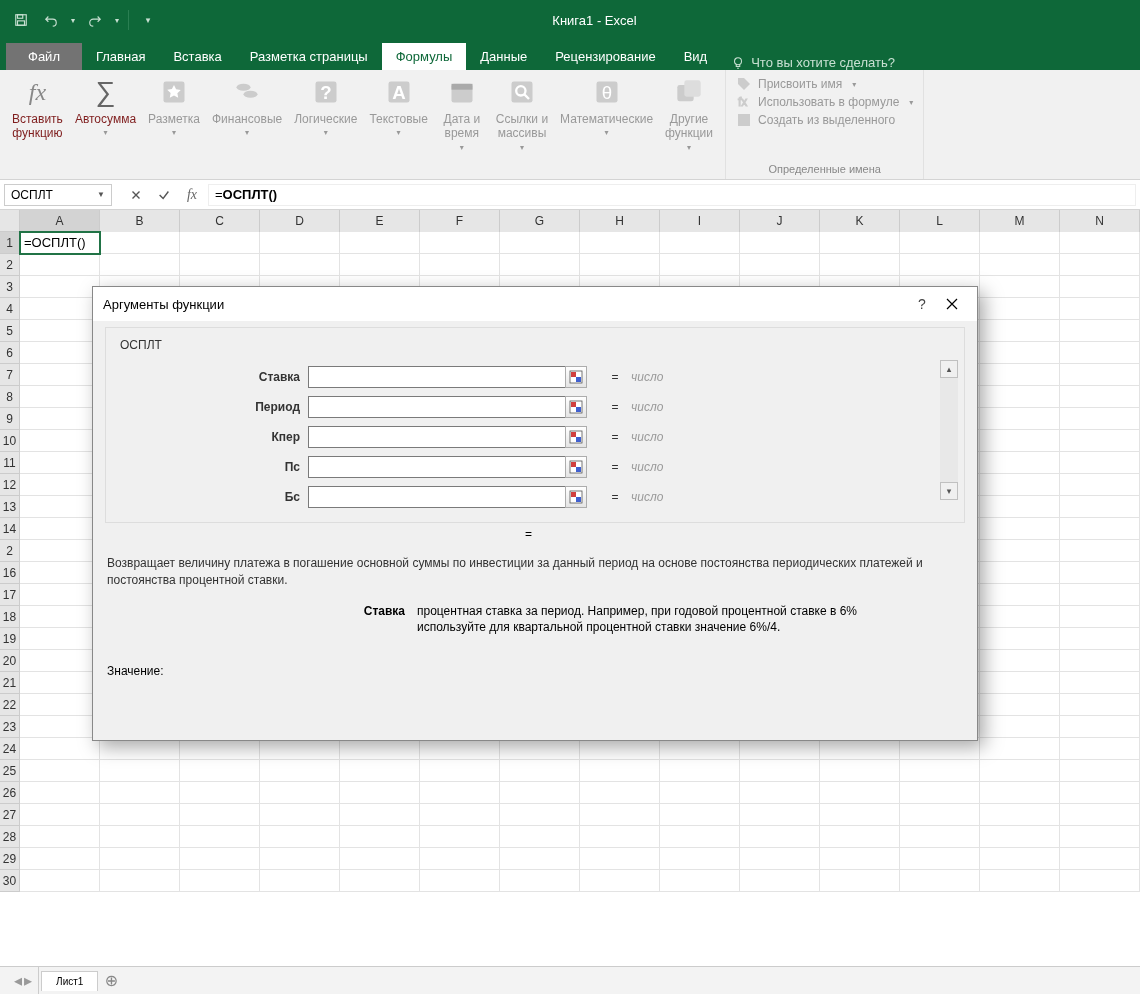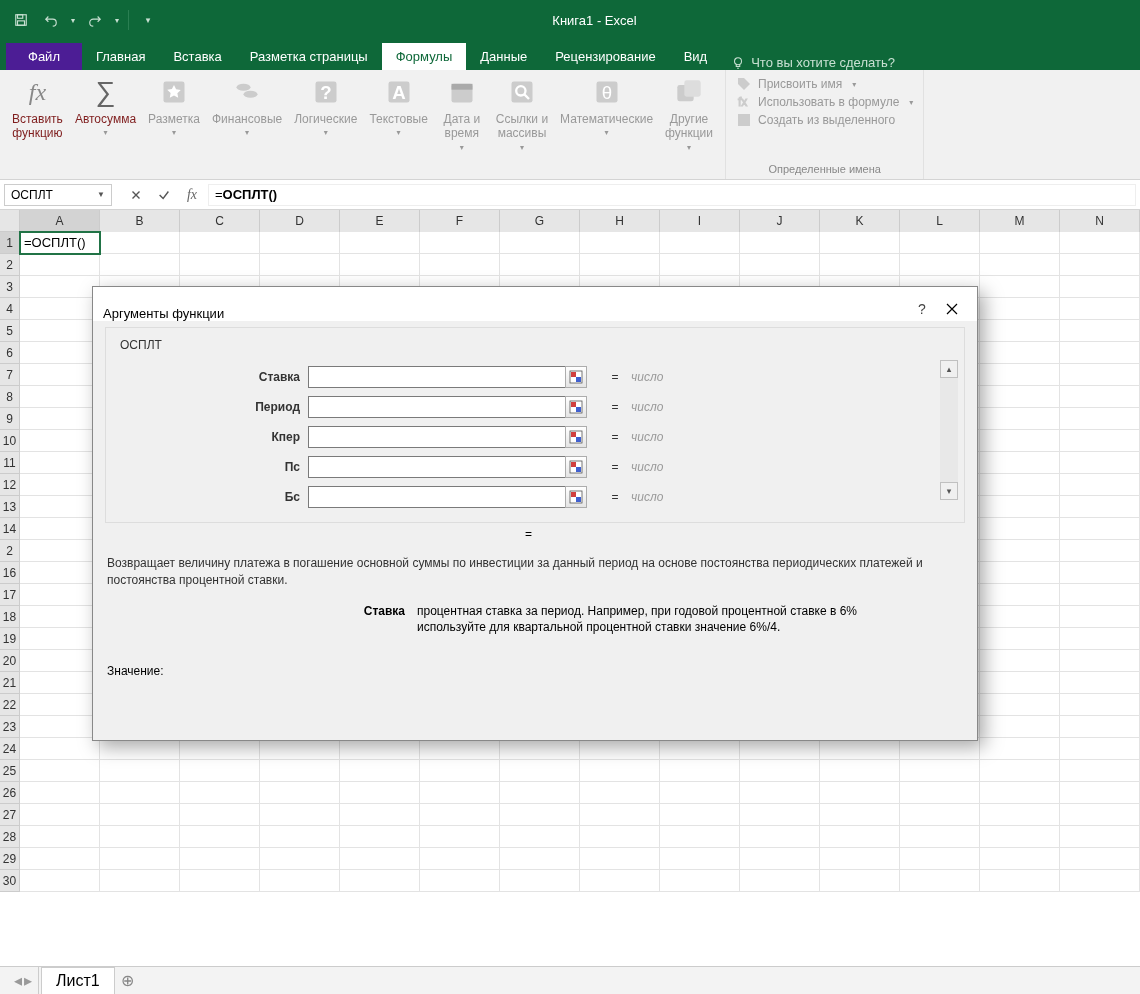--- a/index.html
+++ b/index.html
@@ -16,7 +16,7 @@
 
 .ribbon-tabs { height: 30px; background: #0e6839; display: flex; align-items: flex-end; padding-left: 6px; }
 .rtab { padding: 6px 14px; color: #fff; font-size: 13px; cursor: pointer; }
-.rtab.file { background: #4c1d95; padding: 6px 22px; }
+.rtab.file { background: #737373; padding: 6px 22px; }
 .rtab.active { background: #fff; color: #0e6839; }
 .tell-me { display: flex; align-items: center; color: #c8e0d2; font-size: 13px; padding: 0 10px; gap: 6px;}
 .tell-me svg { width: 14px; height: 14px; }

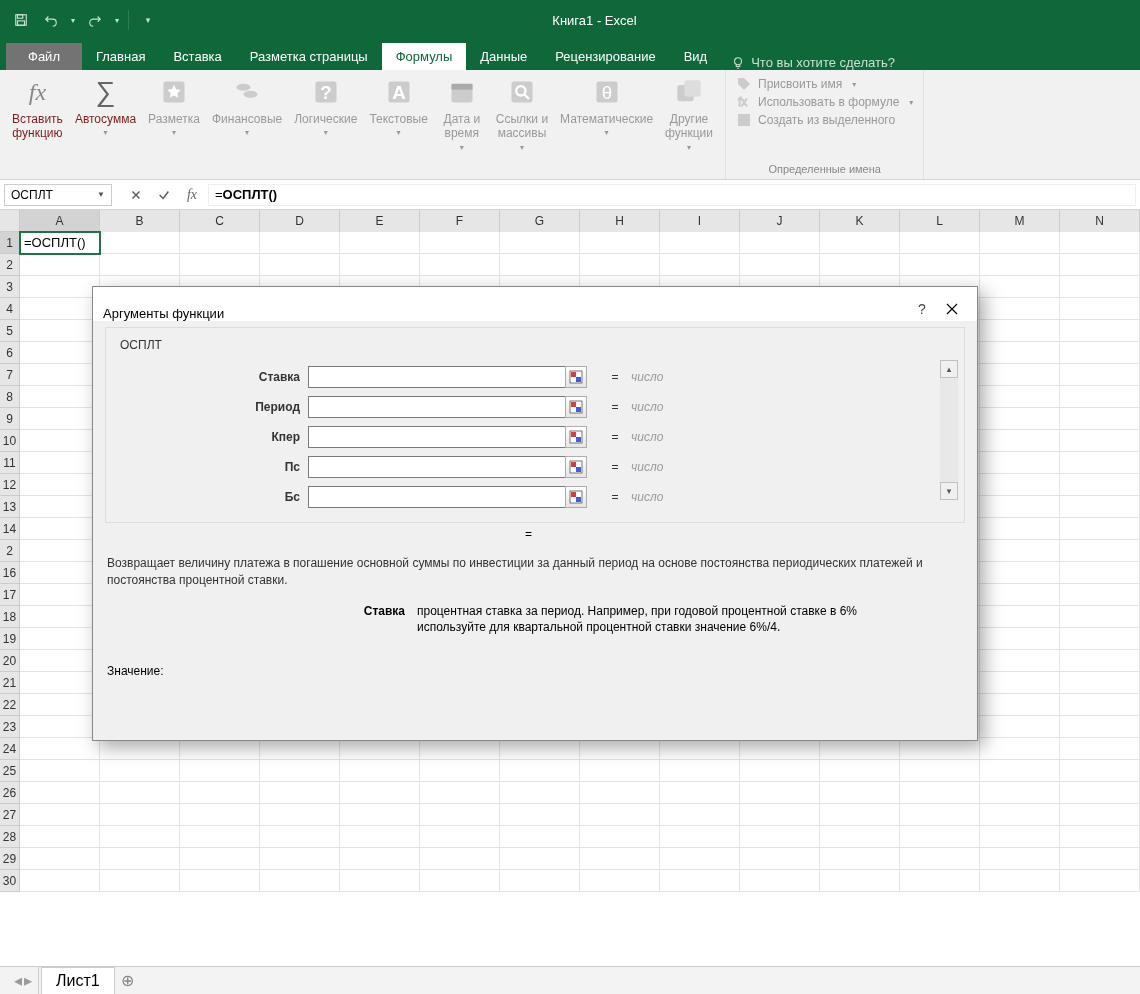--- a/index.html
+++ b/index.html
@@ -70,7 +70,7 @@
 
 
 .dialog { position: absolute; left: 92px; top: 286px; width: 886px; height: 455px; background: #f0f0f0; border: 1px solid #888; box-shadow: 6px 6px 18px rgba(0,0,0,.35); display:flex; flex-direction:column; z-index: 100;}
-.dlg-titlebar { height: 34px; background: #fff; display: flex; align-items: flex-end; padding: 0 10px; font-size: 13px; }
+.dlg-titlebar { height: 34px; background: #fff; display: flex; align-items: center; padding: 0 10px; font-size: 13px; }
 .dlg-title { flex: 1; }
 .dlg-help, .dlg-close { width: 30px; height: 24px; display: flex; align-items: center; justify-content: center; font-size: 14px; color: #444; }
 .dlg-close svg { width:12px; height:12px; }

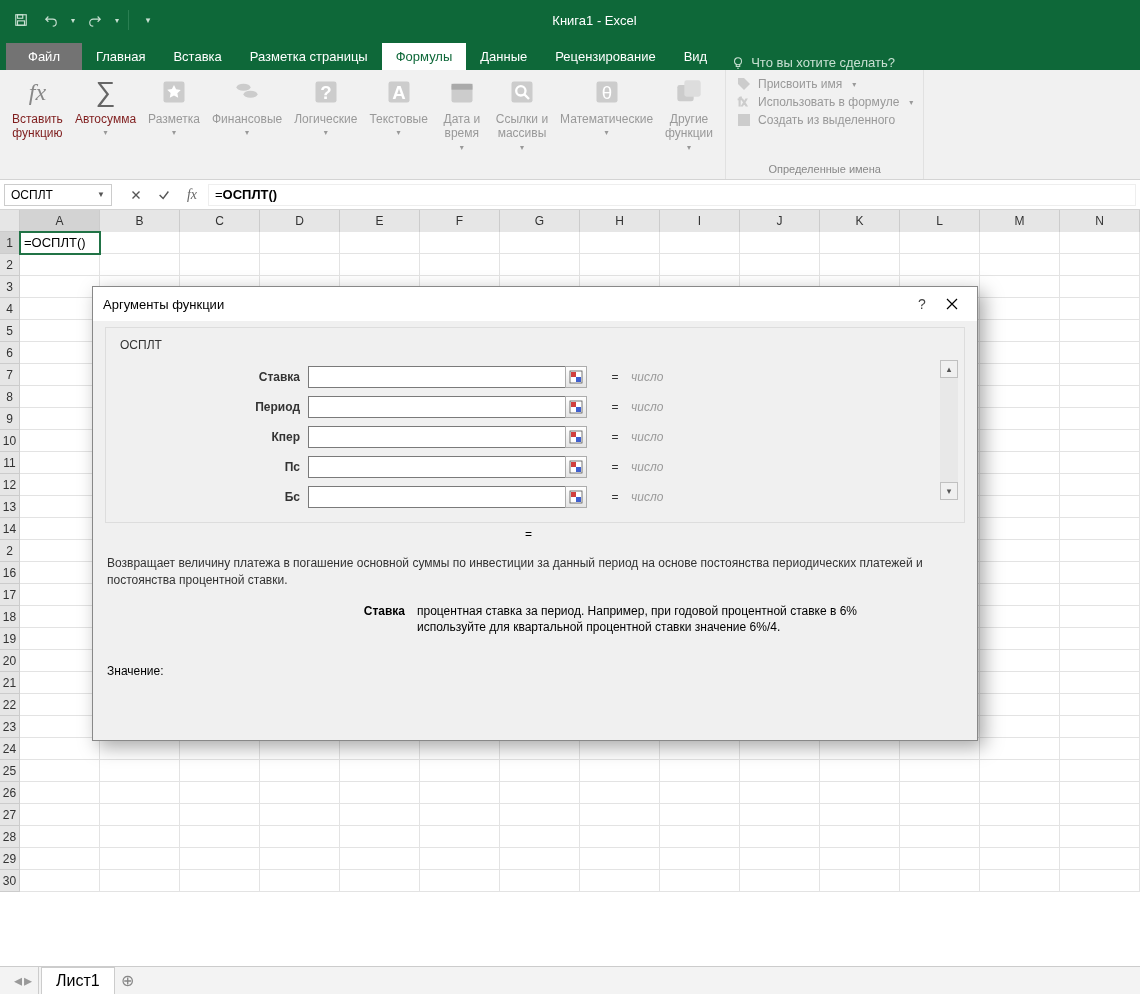--- a/index.html
+++ b/index.html
@@ -65,7 +65,7 @@
 
 .sheet-bar { height: 28px; border-top: 1px solid #ccc; display: flex; align-items: center; background: #f3f3f3; padding-left: 8px; gap:2px;}
 .sheet-nav { display:flex; gap:2px; padding:0 6px; color:#999; border-right:1px solid #ccc; height:100%; align-items:center;}
-.sheet-tab { padding: 4px 14px; background: #fff; border: 1px solid #ccc; border-bottom: none; font-size: 16px; }
+.sheet-tab { padding: 4px 14px; background: #fff; border: 1px solid #ccc; border-bottom: none; font-size: 10px; }
 .sheet-add { width: 22px; height: 22px; display:flex; align-items:center; justify-content:center; color:#888; font-size:16px;}
 
 

